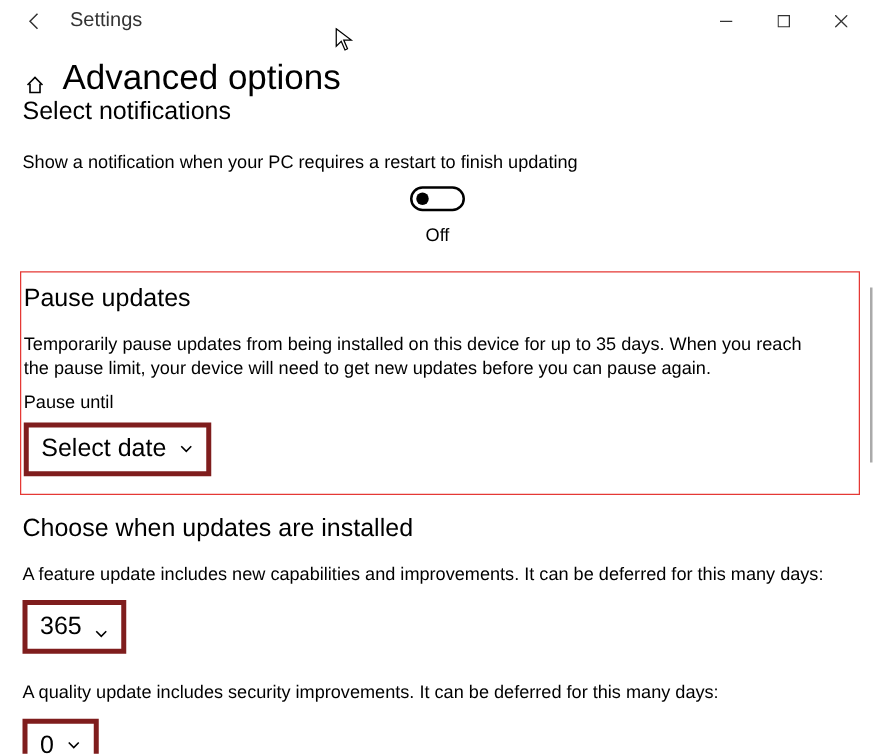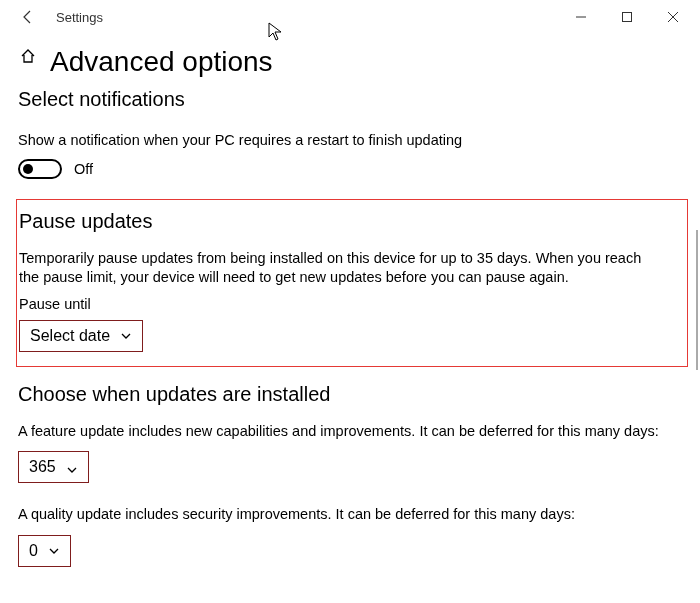--- a/index.html
+++ b/index.html
@@ -29,7 +29,7 @@
     margin-right: 18px;
   }
   .titlebar .title {
-    font-size: 13px;
+    font-size: 16px;
     color: #333;
   }
   .titlebar .spacer { flex: 1; }

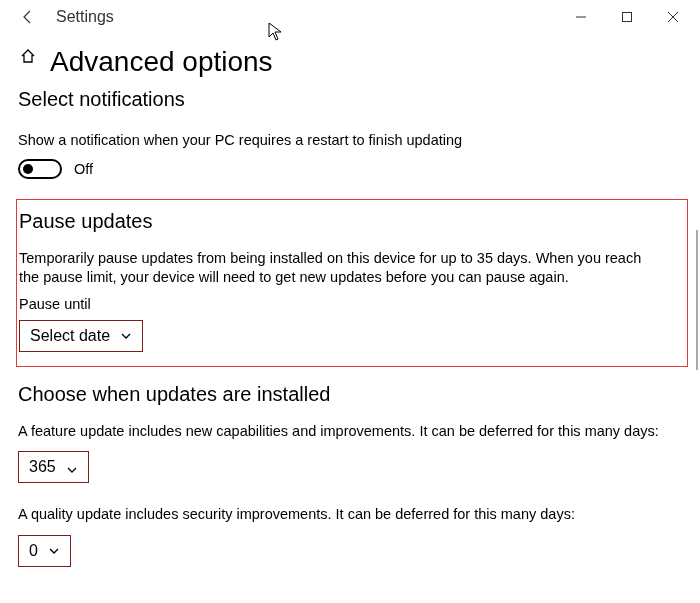--- a/index.html
+++ b/index.html
@@ -49,9 +49,8 @@
   }
   .page-title-row {
     display: flex;
-    align-items: flex-start;
+    align-items: flex-end;
     gap: 12px;
-    margin-bottom: 10px;
   }
   .page-title {
     font-size: 28px;

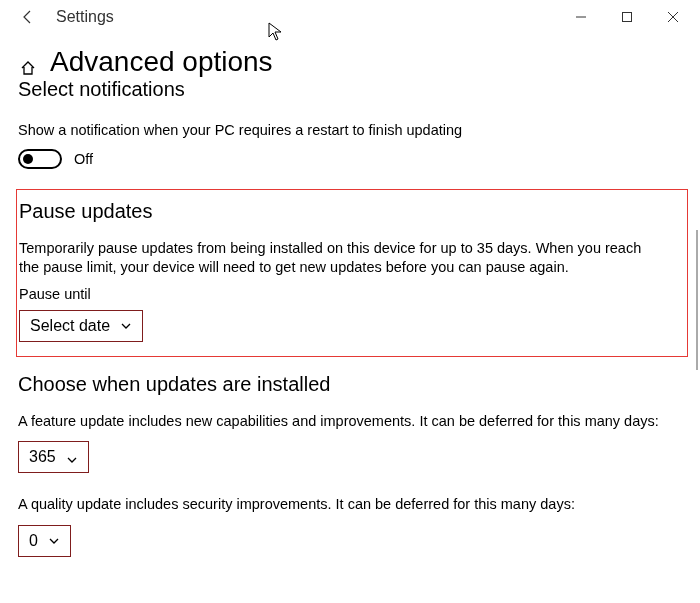--- a/index.html
+++ b/index.html
@@ -76,6 +76,7 @@
     align-items: center;
     gap: 12px;
     margin: 8px 0 20px 0;
+    flex-direction: column;
   }
   .toggle {
     width: 44px;

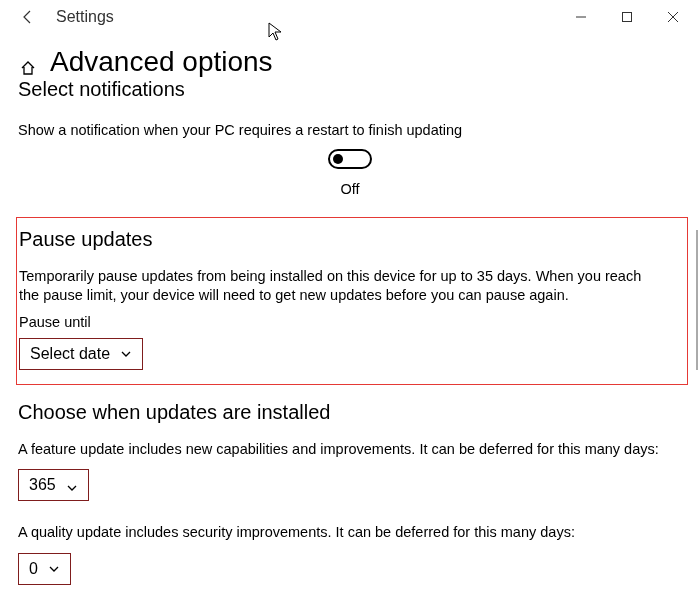--- a/index.html
+++ b/index.html
@@ -110,9 +110,9 @@
   .select-box {
     display: inline-flex;
     align-items: center;
-    border: 1px solid #7f1d1d;
+    border: 4px solid #7f1d1d;
     padding: 6px 10px;
-    font-size: 16px;
+    font-size: 20px;
     gap: 10px;
     min-width: 44px;
   }

